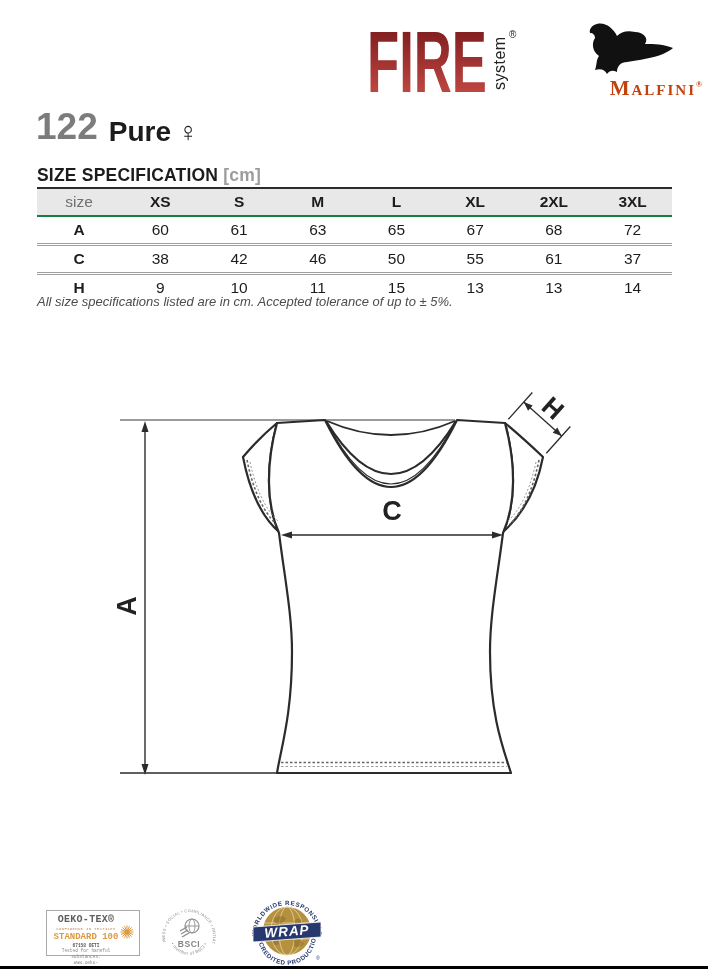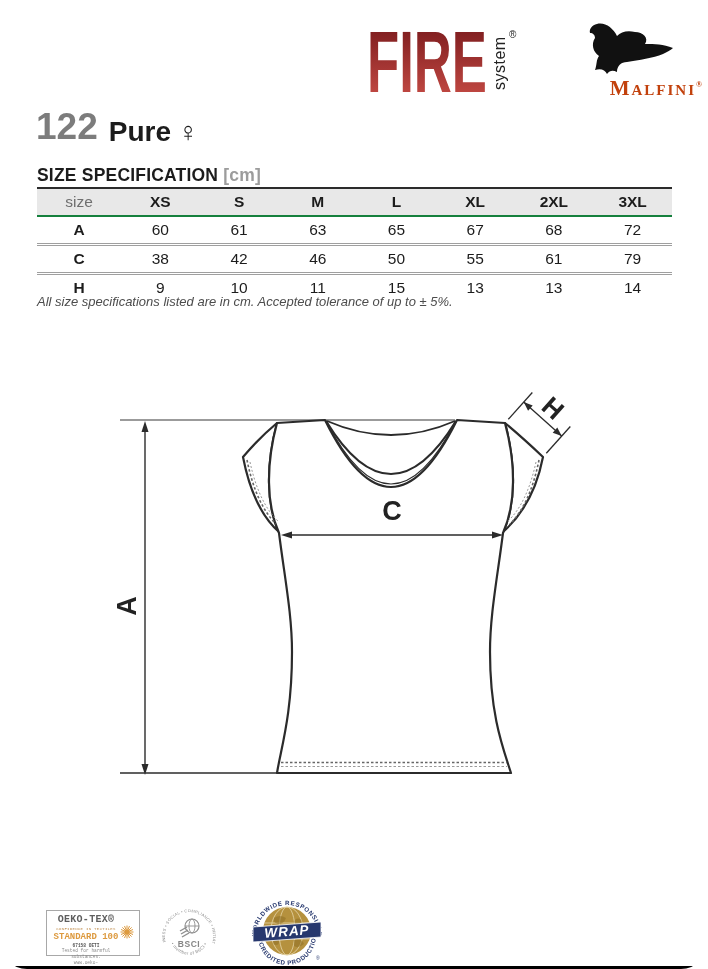--- a/index.html
+++ b/index.html
@@ -4,7 +4,7 @@
 <style>
   html,body{margin:0;padding:0;background:#fff;}
   .page{position:relative;width:708px;height:969px;background:#fff;overflow:hidden;
-        font-family:"Liberation Sans","DejaVu Sans",sans-serif;color:#1c1c1c;border-radius:27px;}
+        font-family:"Liberation Sans","DejaVu Sans",sans-serif;color:#1c1c1c;}
   .abs{position:absolute;}
 
   

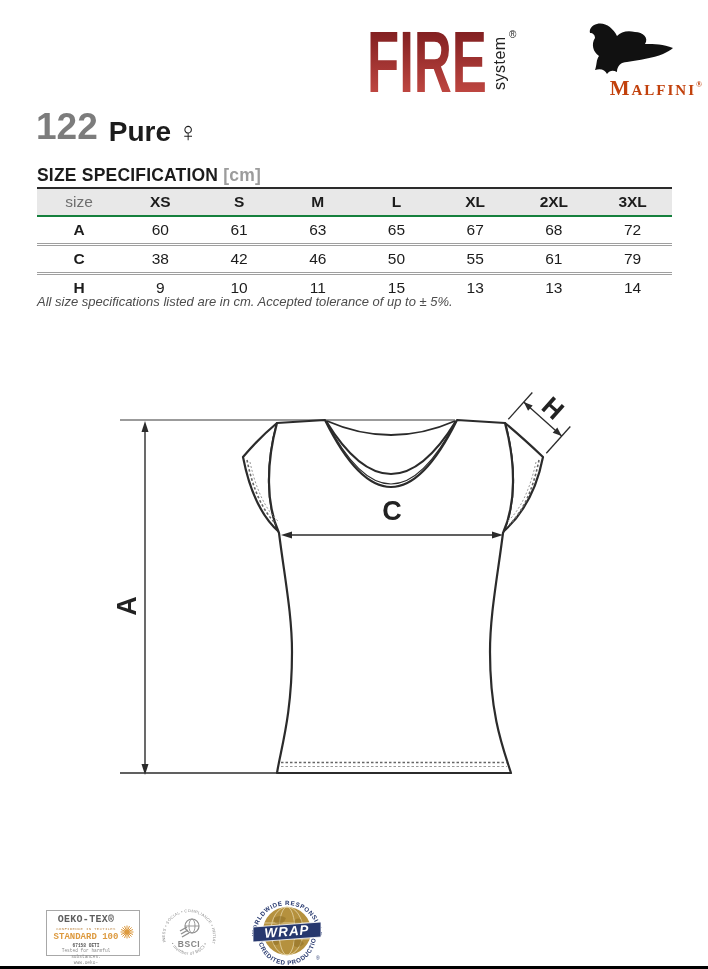--- a/index.html
+++ b/index.html
@@ -145,7 +145,7 @@
         <td>50</td>
         <td>55</td>
         <td>61</td>
-        <td>79</td>
+        <td>37</td>
       </tr>
       <tr>
         <td class="lbl">H</td>

